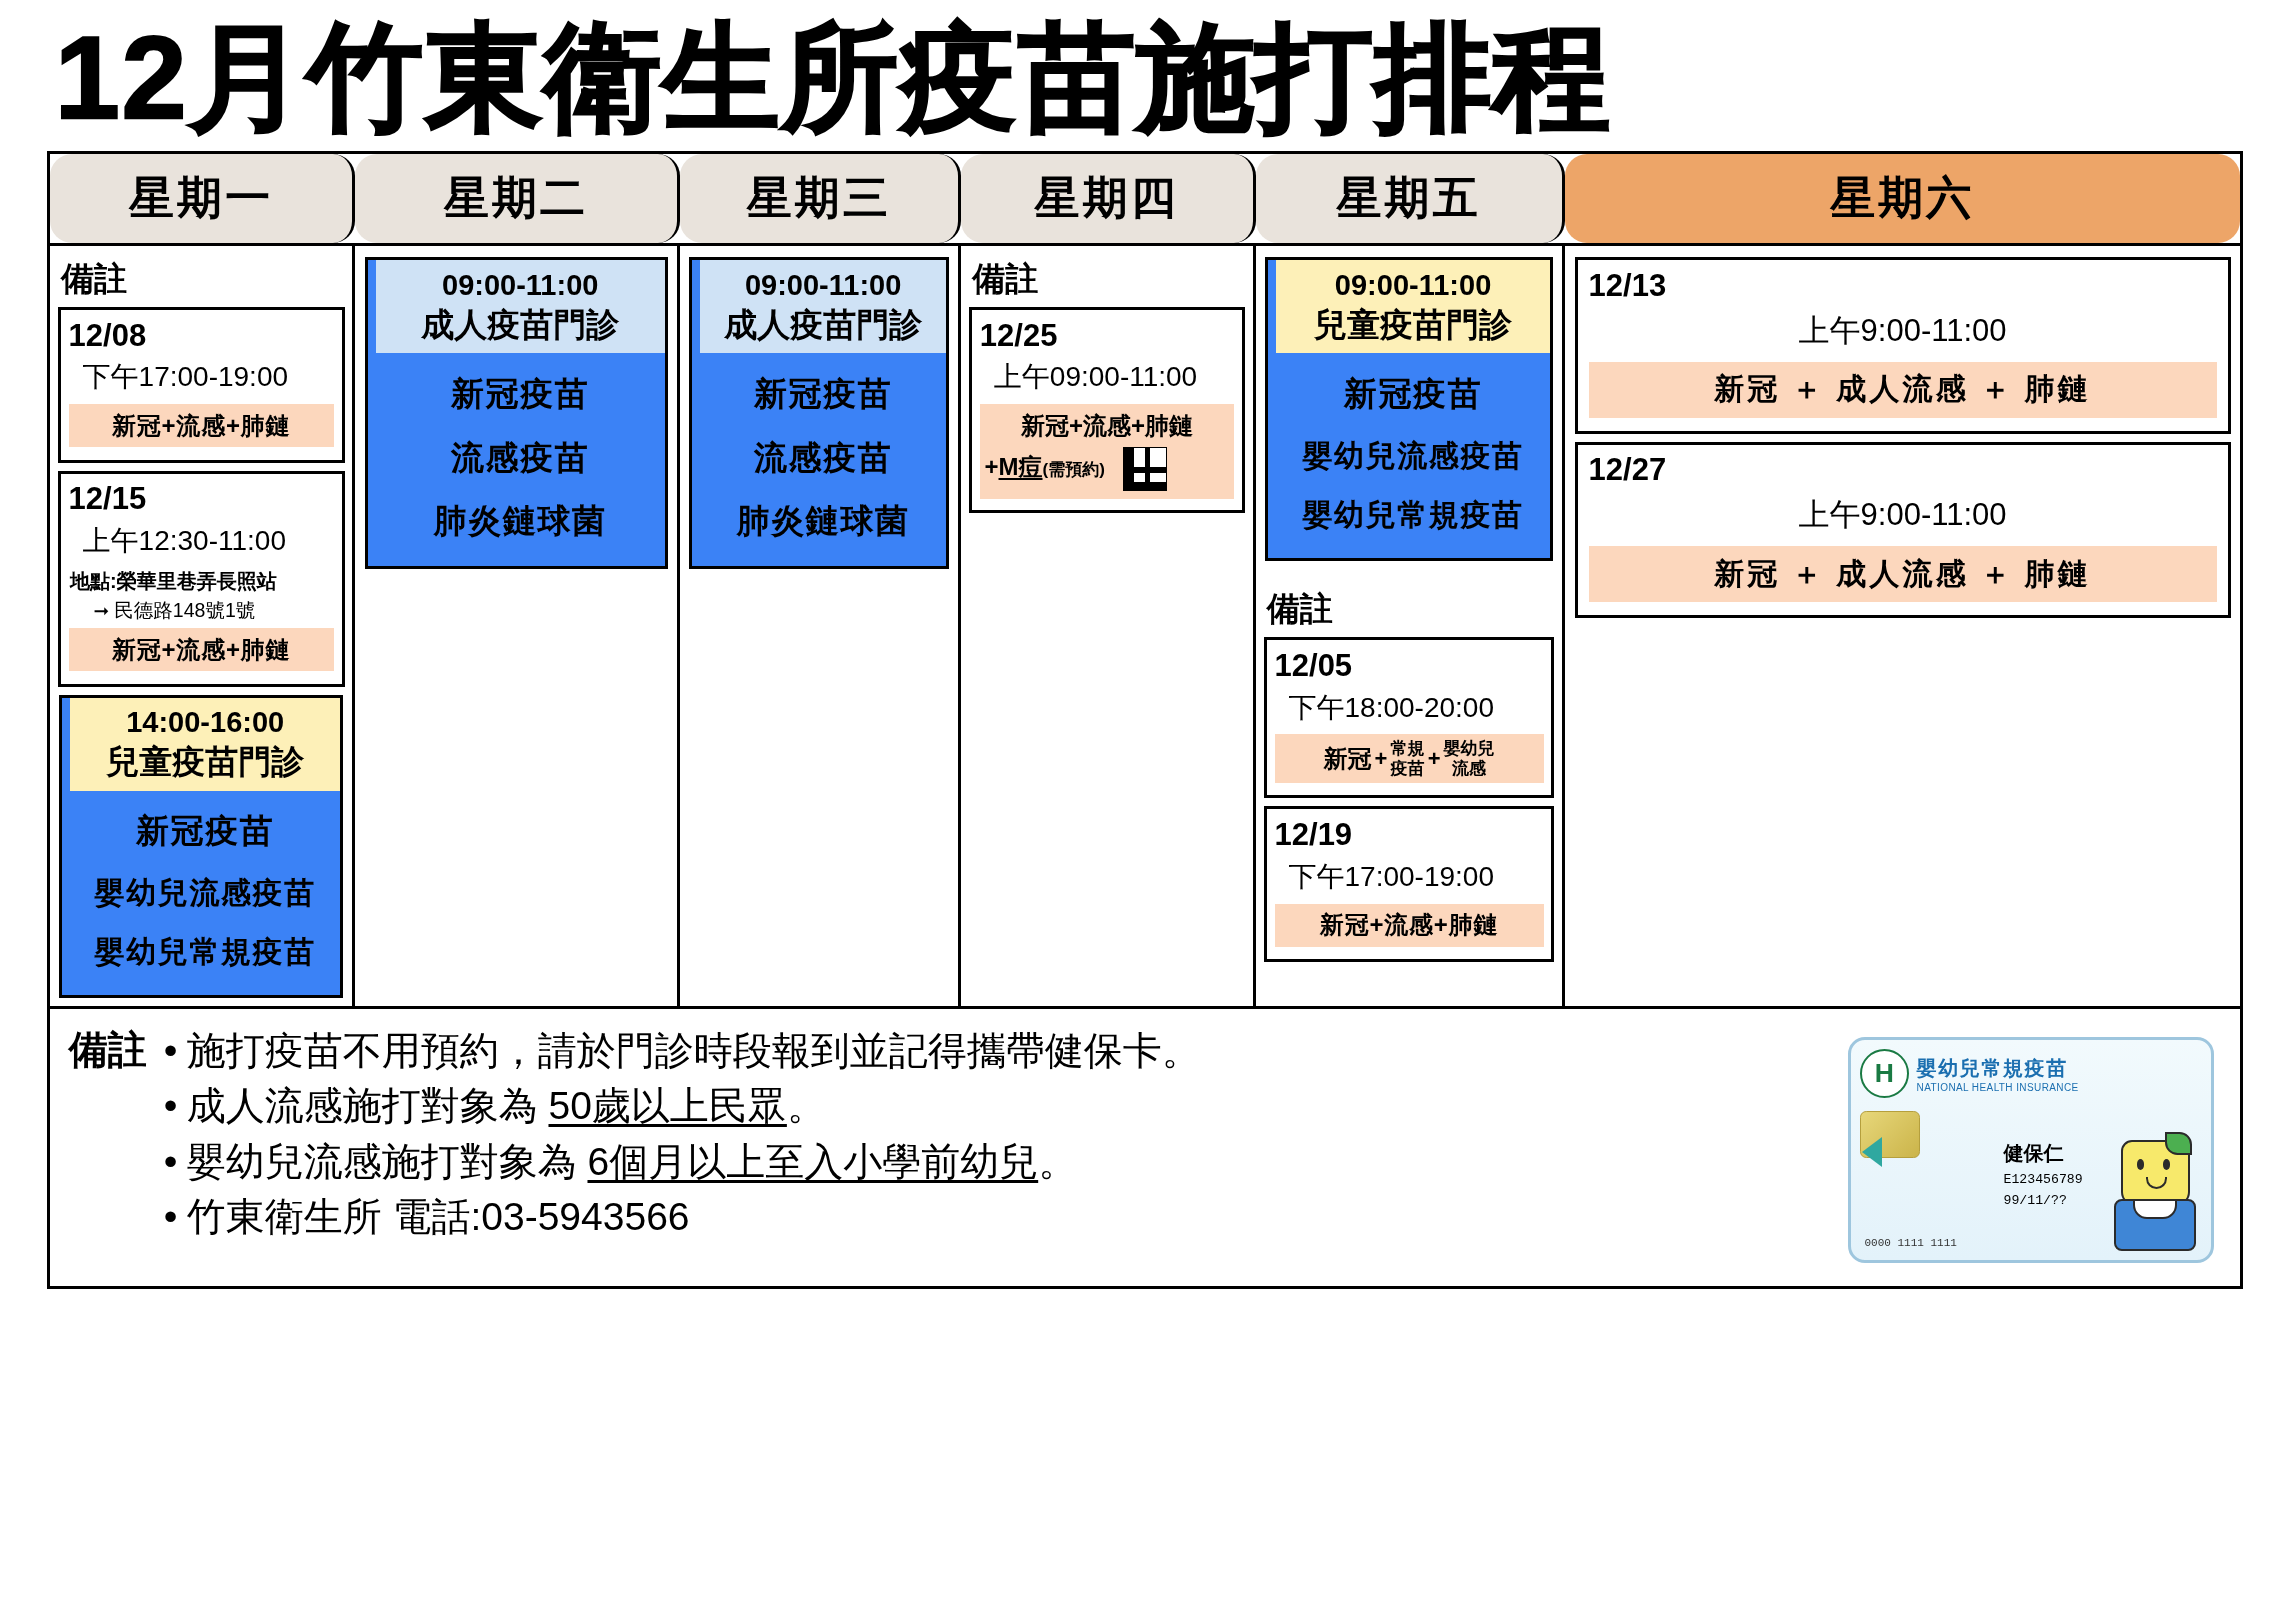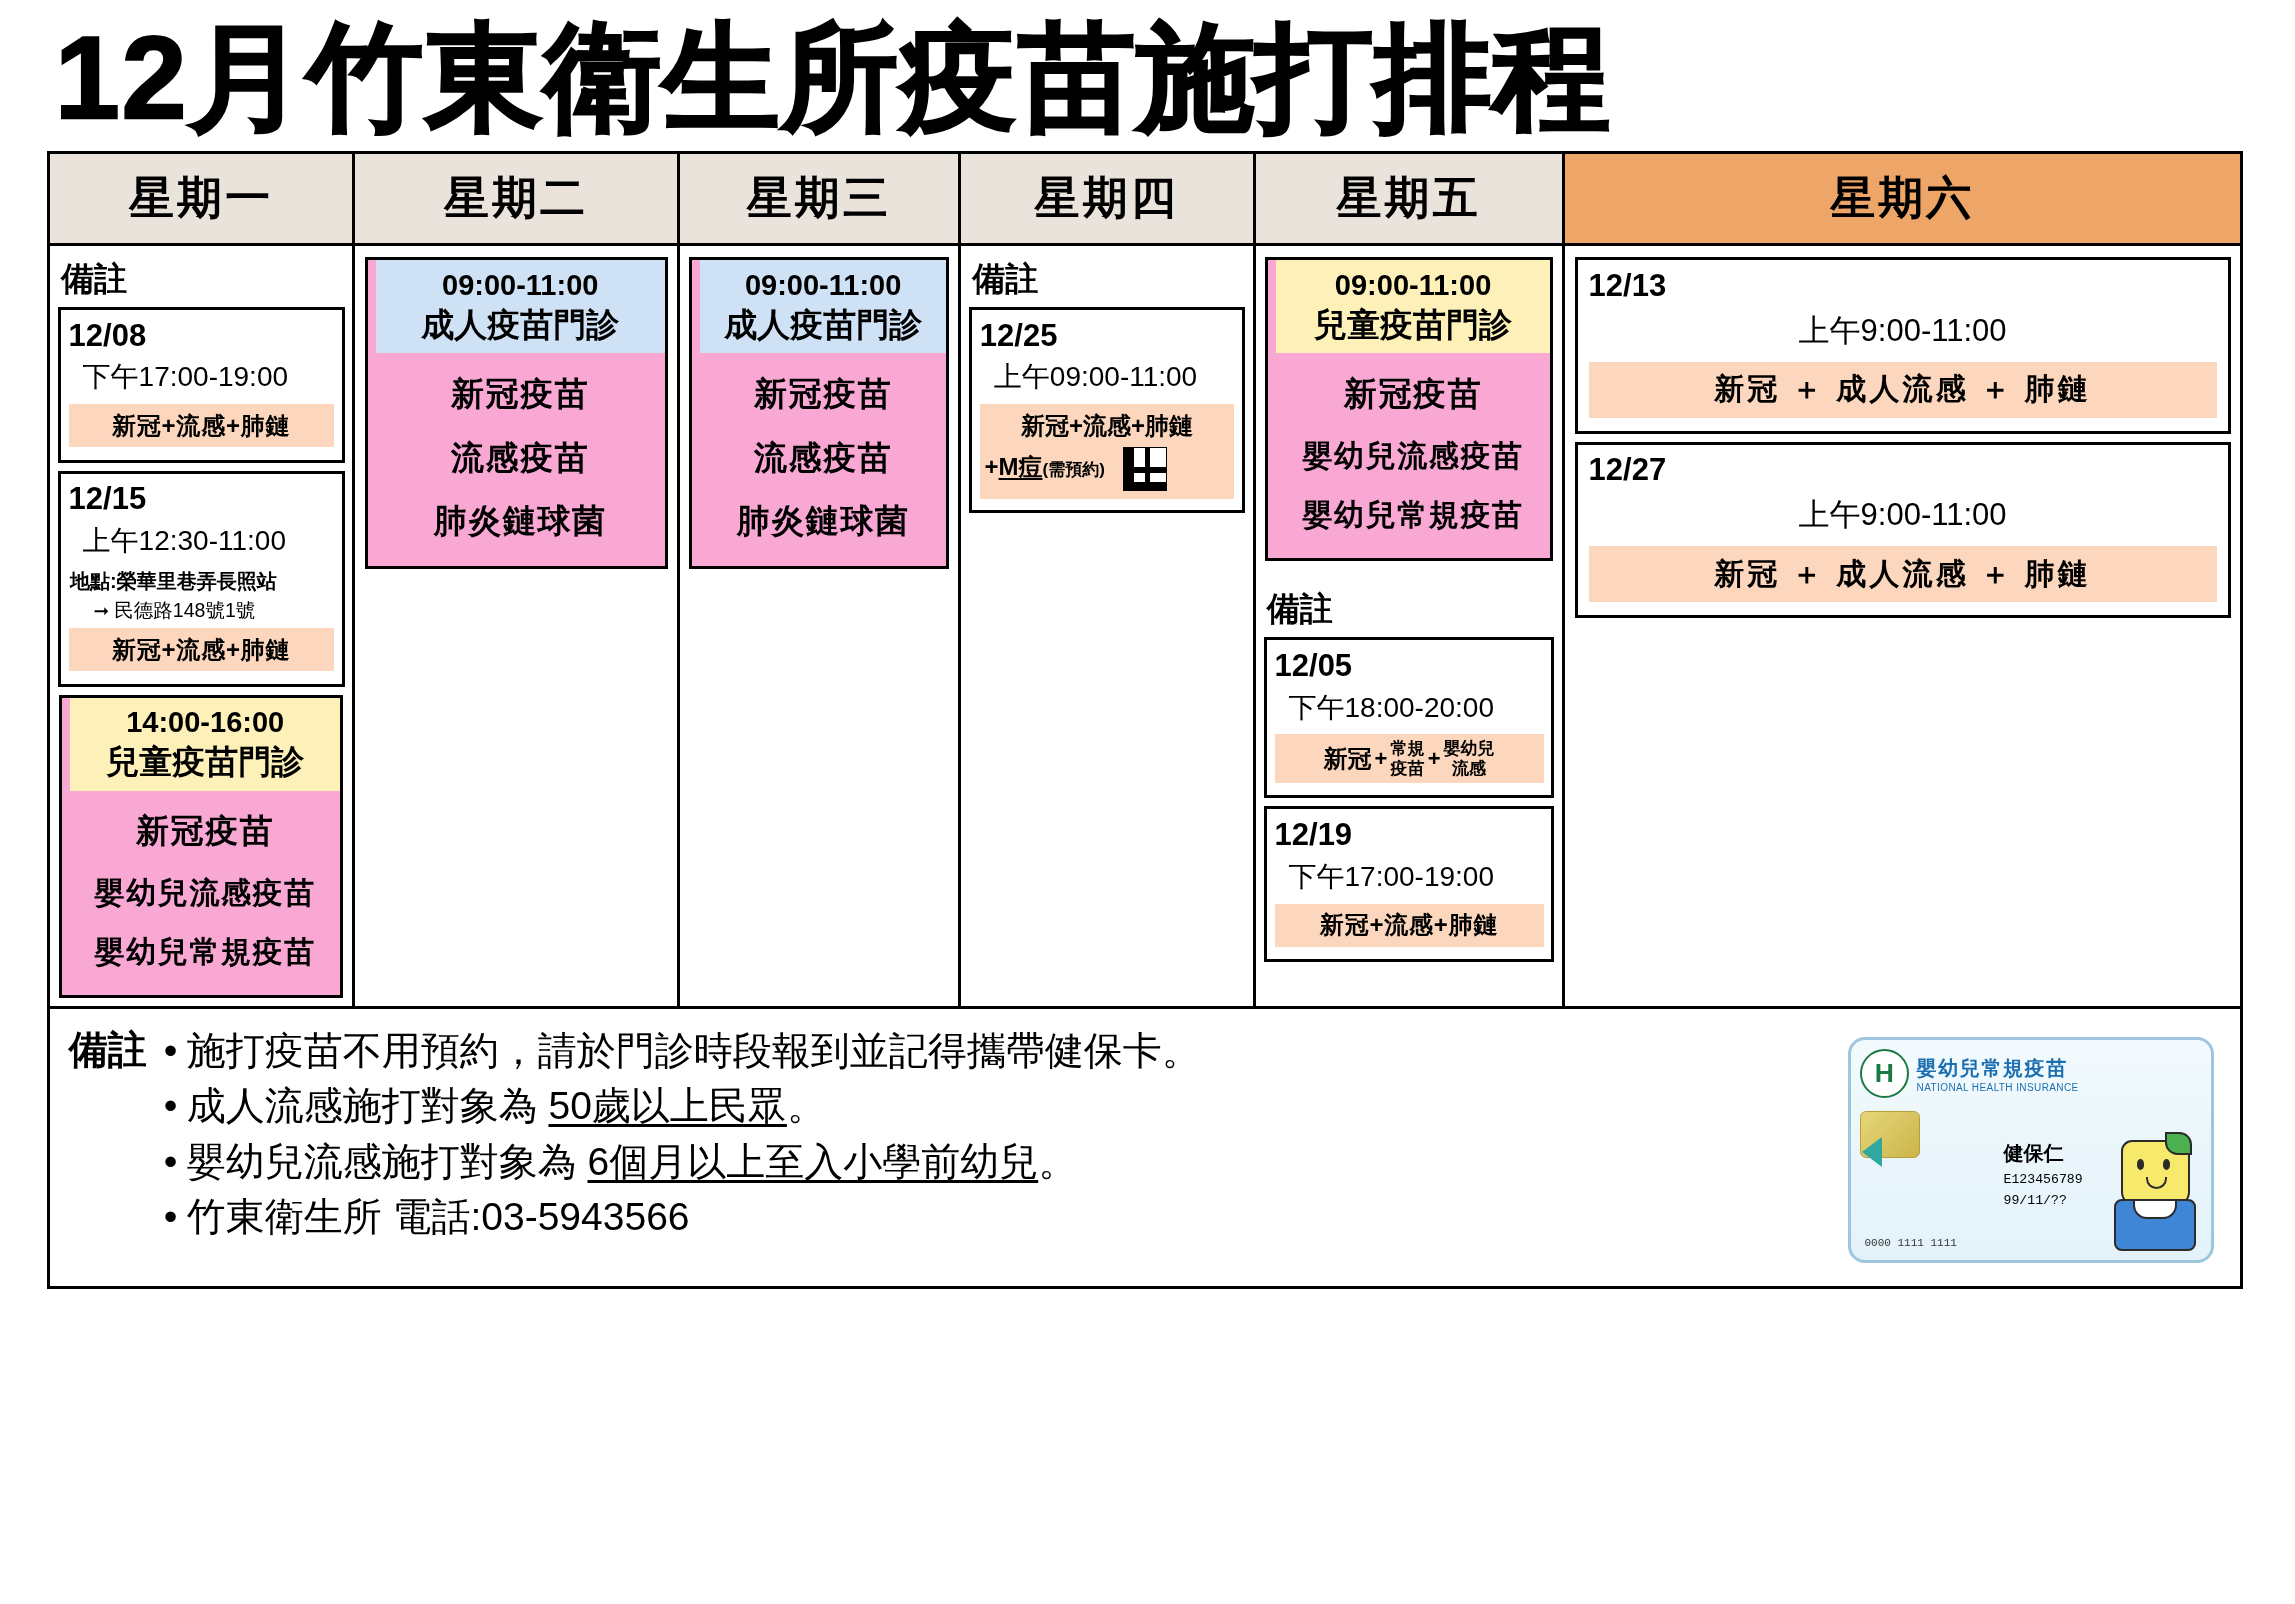--- a/index.html
+++ b/index.html
@@ -52,6 +52,7 @@
     text-align: center;
     padding: 14px 0 15.6px;
     letter-spacing: 3.1px;
+    border-radius: 22px;
   }
   .hdr-cell.last { border-right: none; background: #eda568; }
 

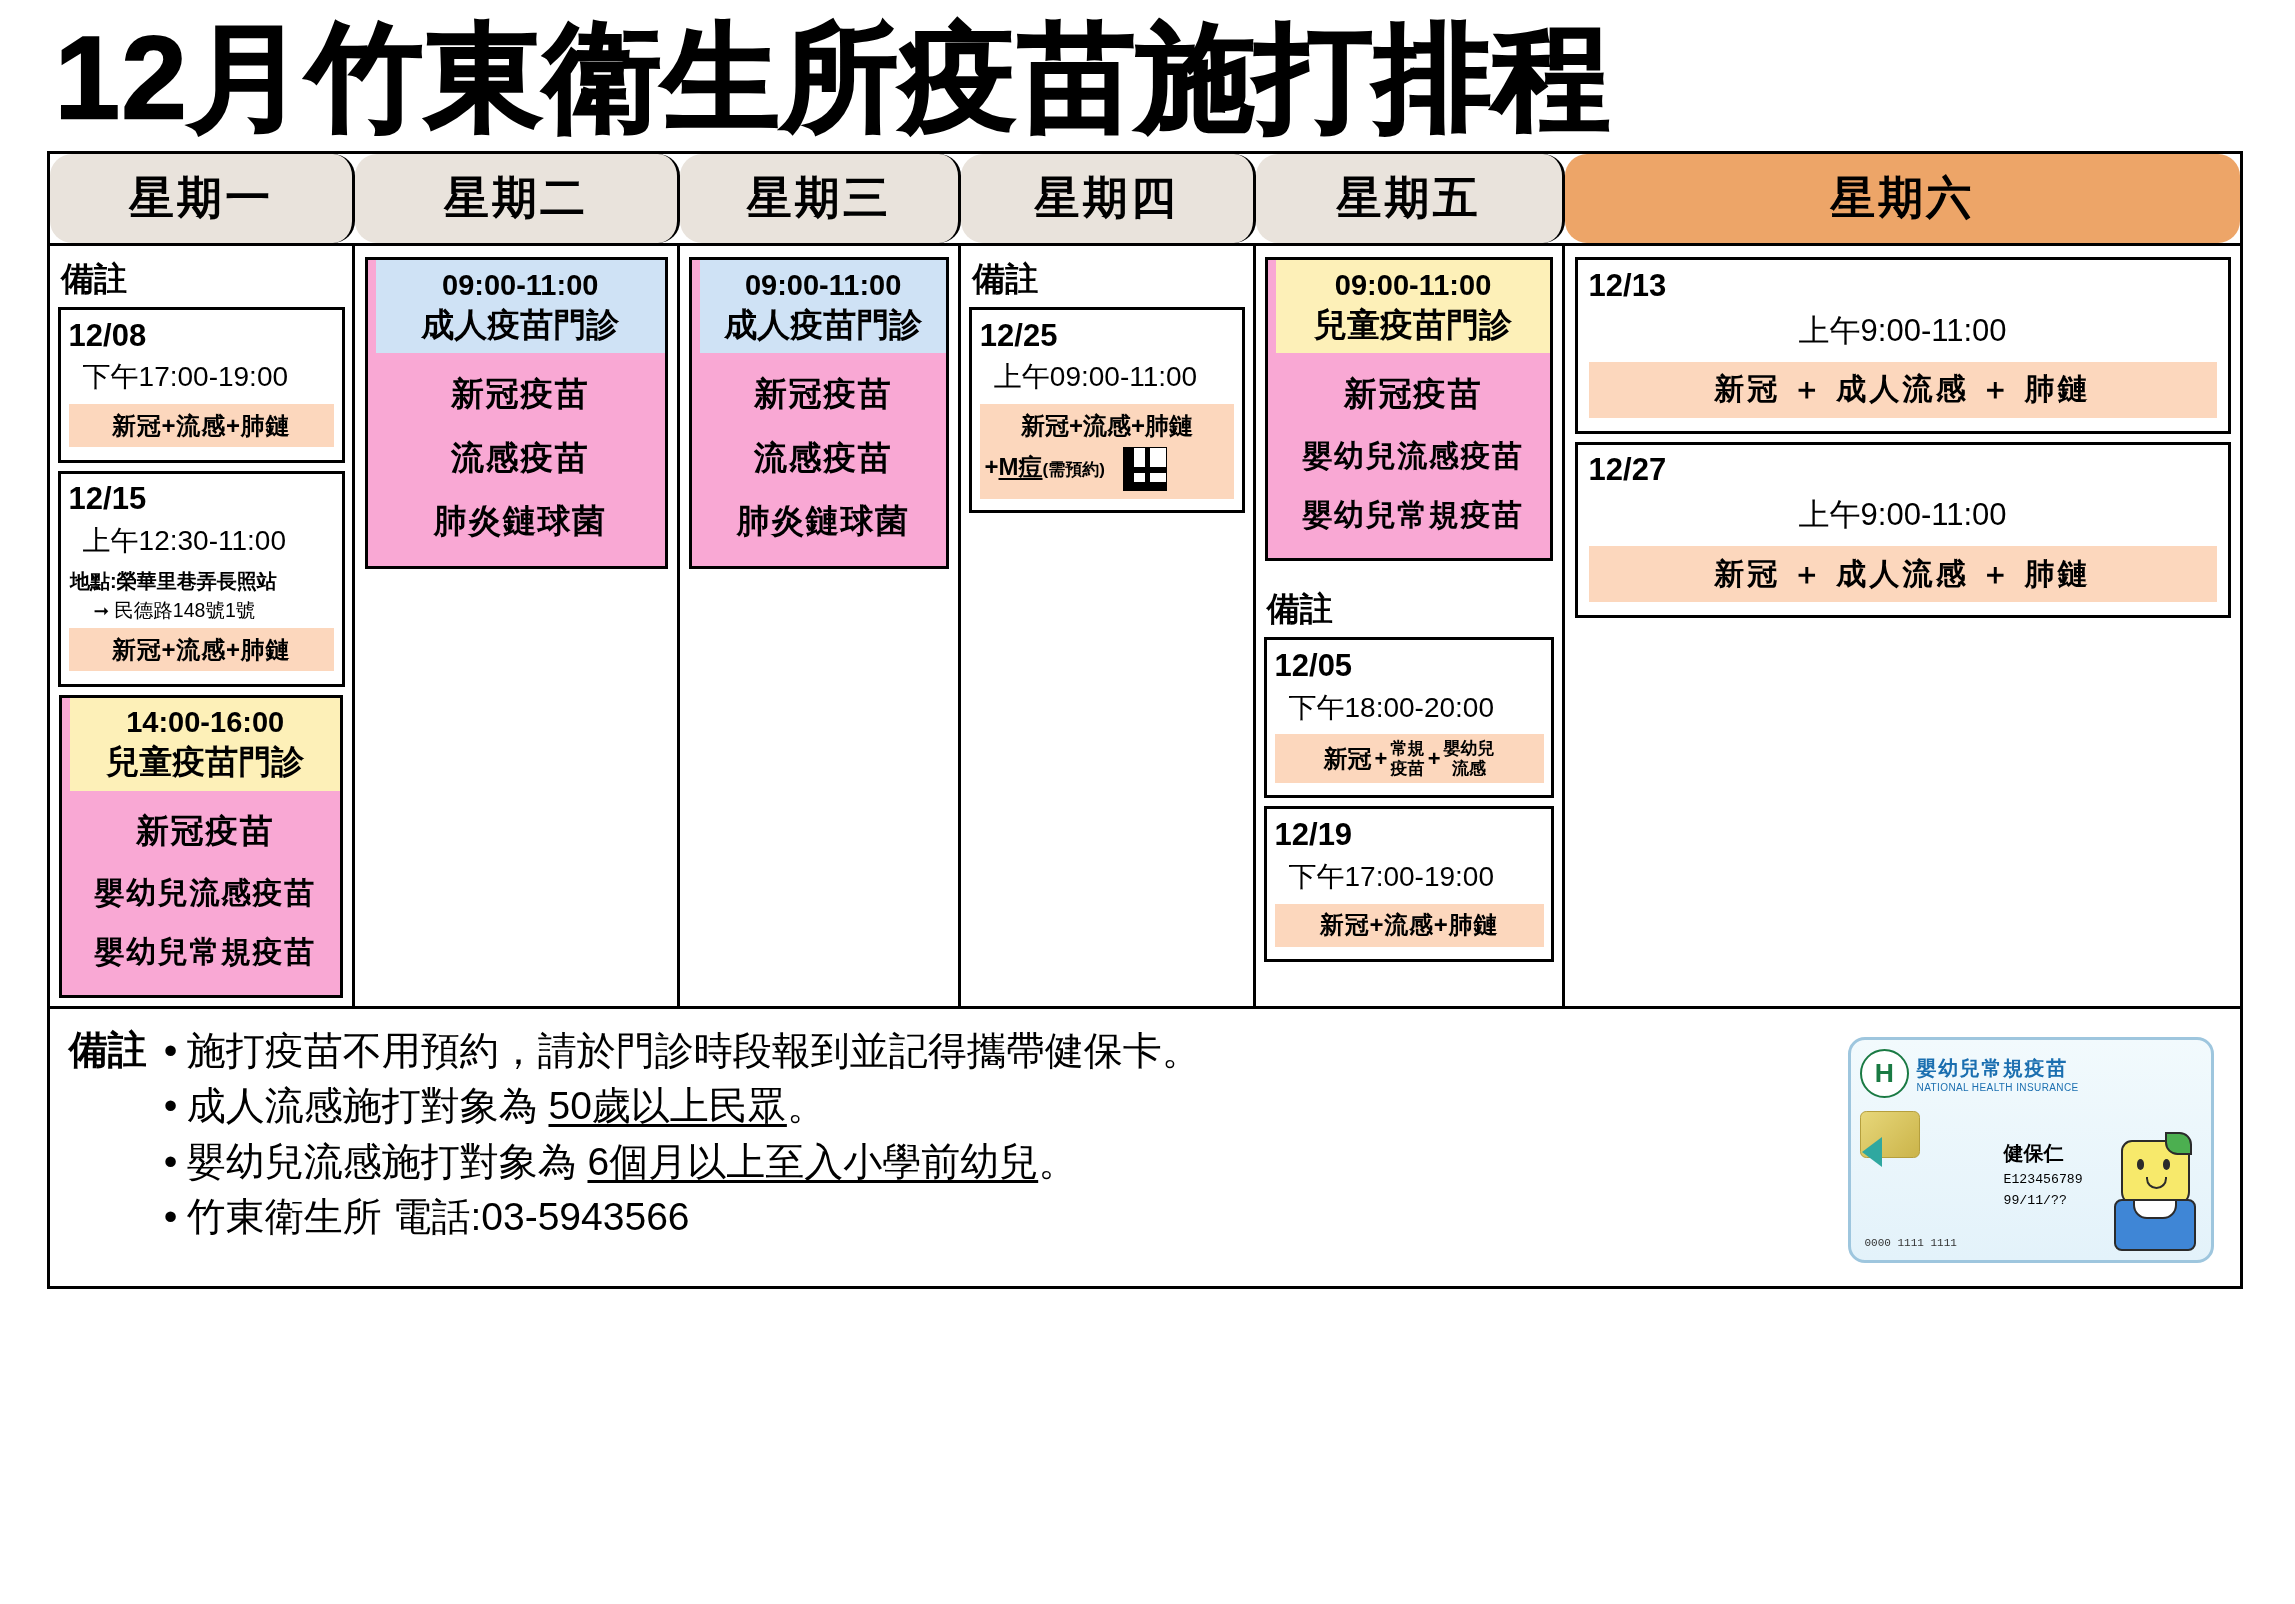--- a/index.html
+++ b/index.html
@@ -122,7 +122,7 @@
     border: 3.1px solid #000;
     box-sizing: border-box;
     margin: 3.1px 1.6px 0;
-    background: #f9a8d4;
+    background: #3b82f6;
     padding-left: 8px;
   }
   .session-head {

